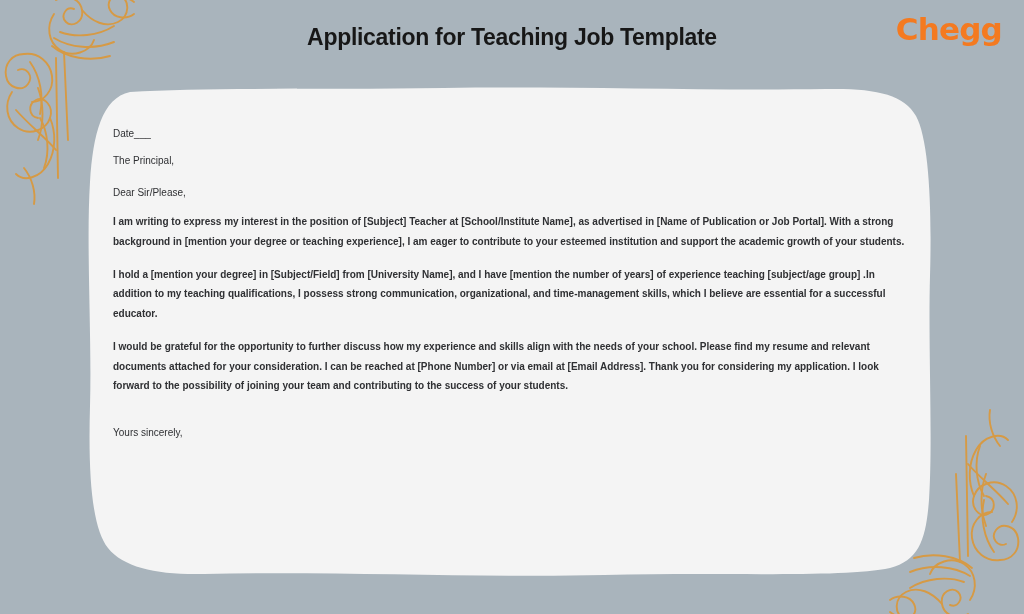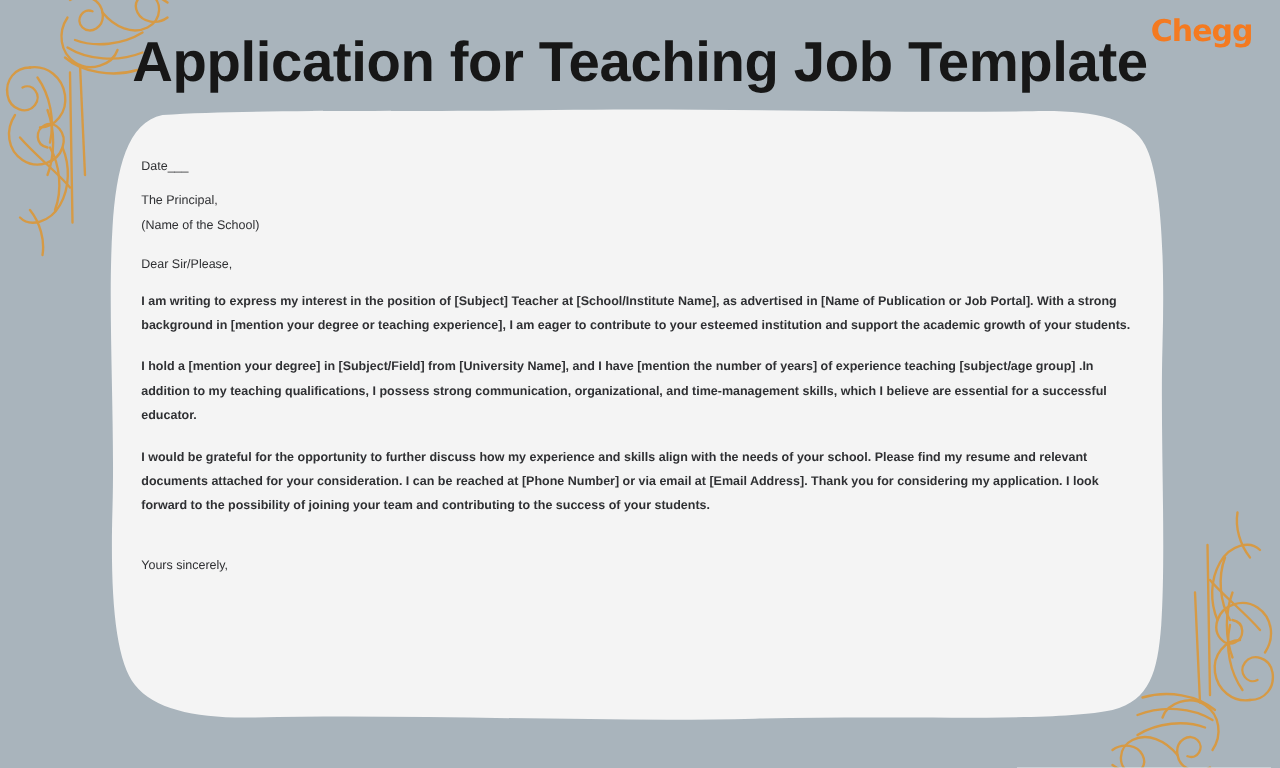--- a/index.html
+++ b/index.html
@@ -59,7 +59,7 @@
     right: 0;
     top: 24px;
     text-align: center;
-    font-size: 45px;
+    font-size: 23px;
     font-weight: bold;
     color: #171717;
     letter-spacing: -0.3px;

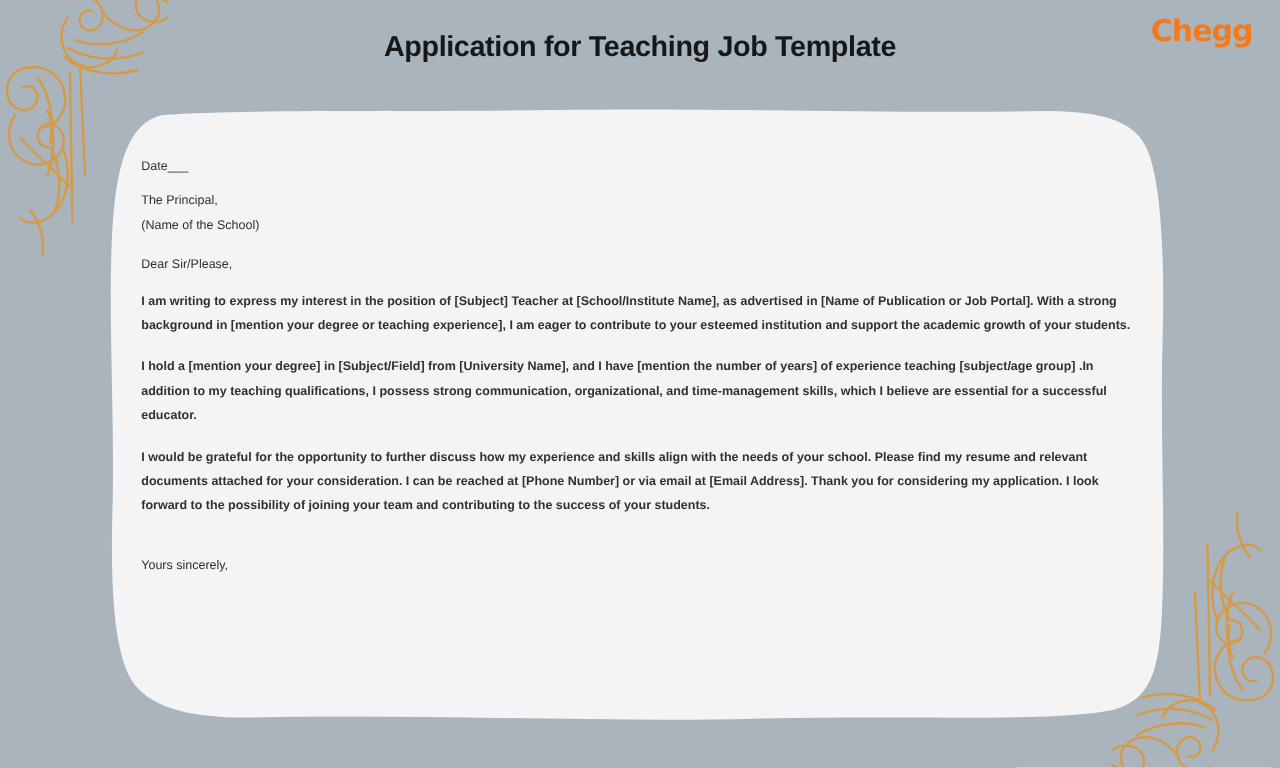--- a/index.html
+++ b/index.html
@@ -45,7 +45,7 @@
     position: absolute;
     right: 22px;
     top: 11px;
-    font-size: 24px;
+    font-size: 31px;
     font-weight: bold;
     letter-spacing: -0.8px;
     color: #f47a20;

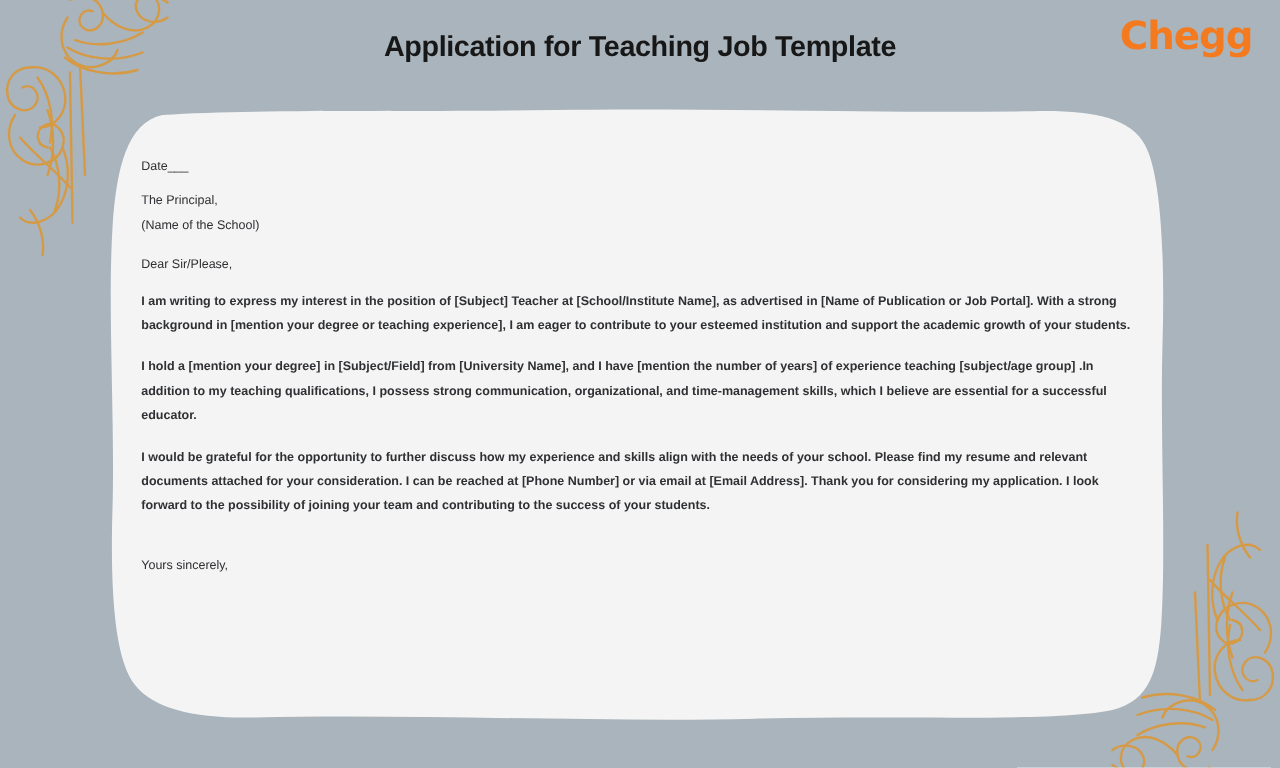--- a/index.html
+++ b/index.html
@@ -210,7 +210,6 @@
 
       <div class="addr-block">
         <p class="line">The Principal,</p>
-        <p class="line">(Name of the School)</p>
       </div>
 
       <p class="line line-salutation">Dear Sir/Please,</p>

